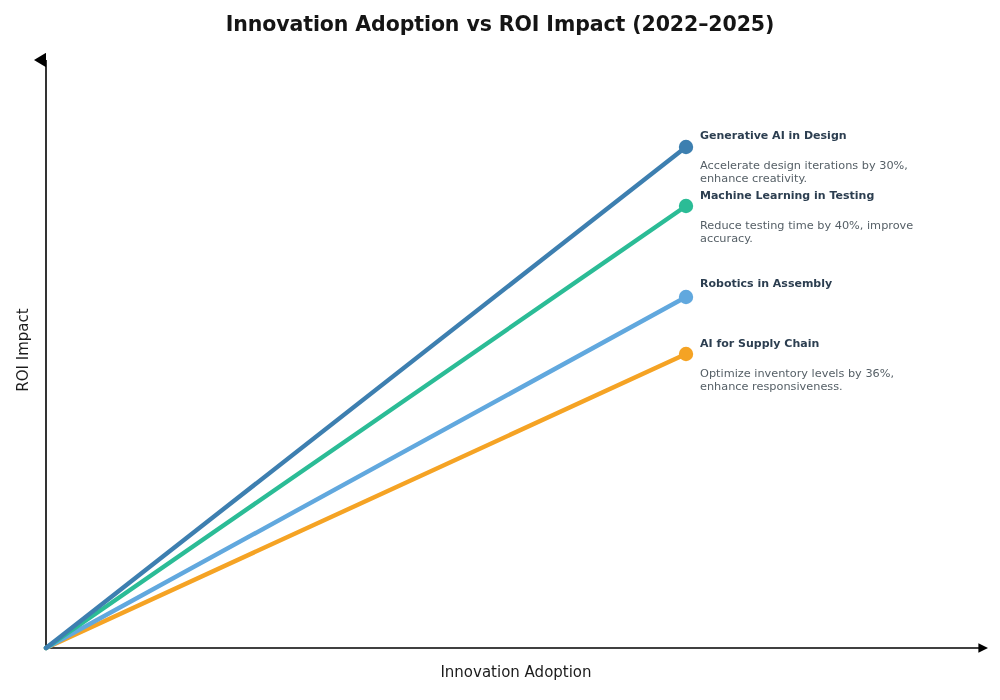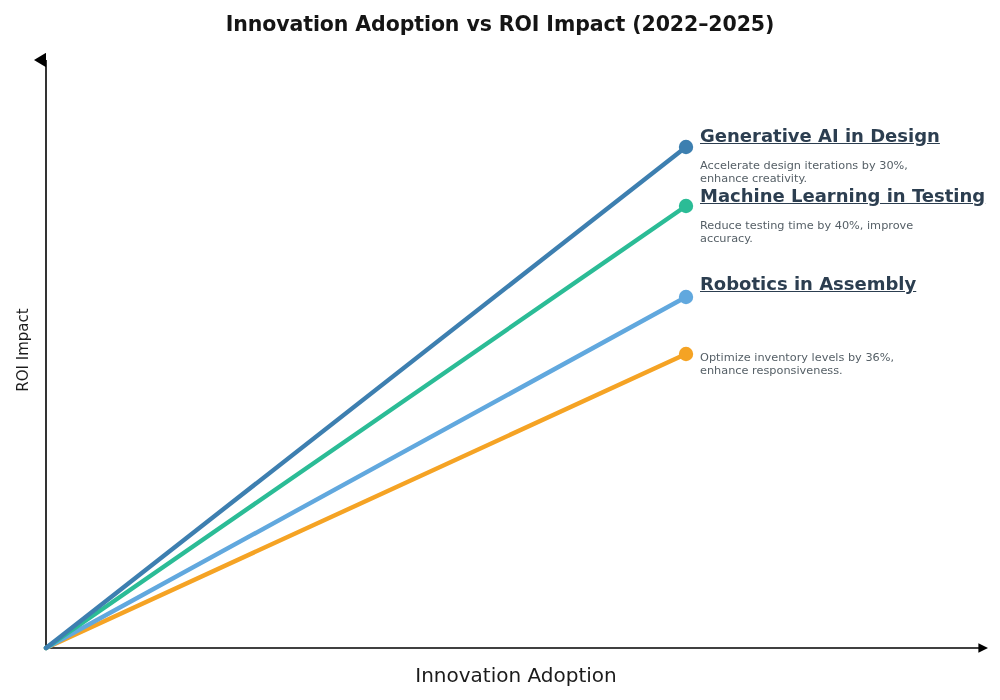--- a/index.html
+++ b/index.html
@@ -76,13 +76,12 @@
     width: 300px;
   }
   .annotation .ann-title {
-    font-size: 18px;
+    font-size: 11px;
     font-weight: bold;
     color: #2c3e50;
     line-height: 16px;
     white-space: nowrap;
     font-family: "DejaVu Sans", "Liberation Sans", sans-serif;
-    text-decoration: underline;
   }
   .annotation .ann-desc {
     font-size: 11.3px;

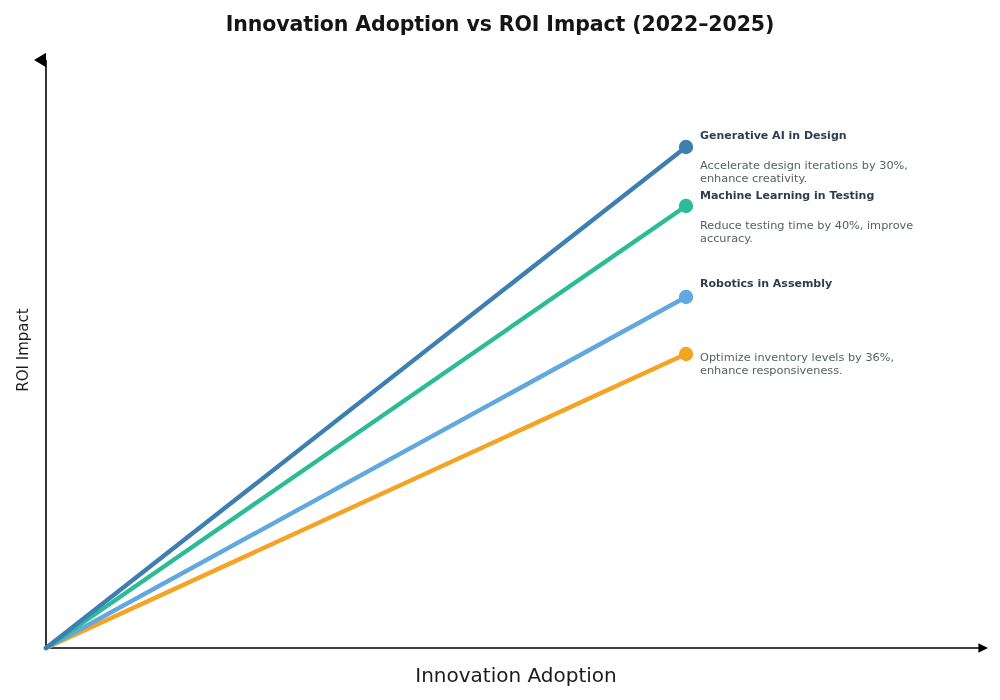--- a/index.html
+++ b/index.html
@@ -149,6 +149,7 @@
   </div>
 
   <div class="annotation" style="left:700px; top:336px;">
+    <div class="ann-title">AI for Supply Chain</div>
     <div class="ann-desc">Optimize inventory levels by 36%, enhance responsiveness.</div>
   </div>
 

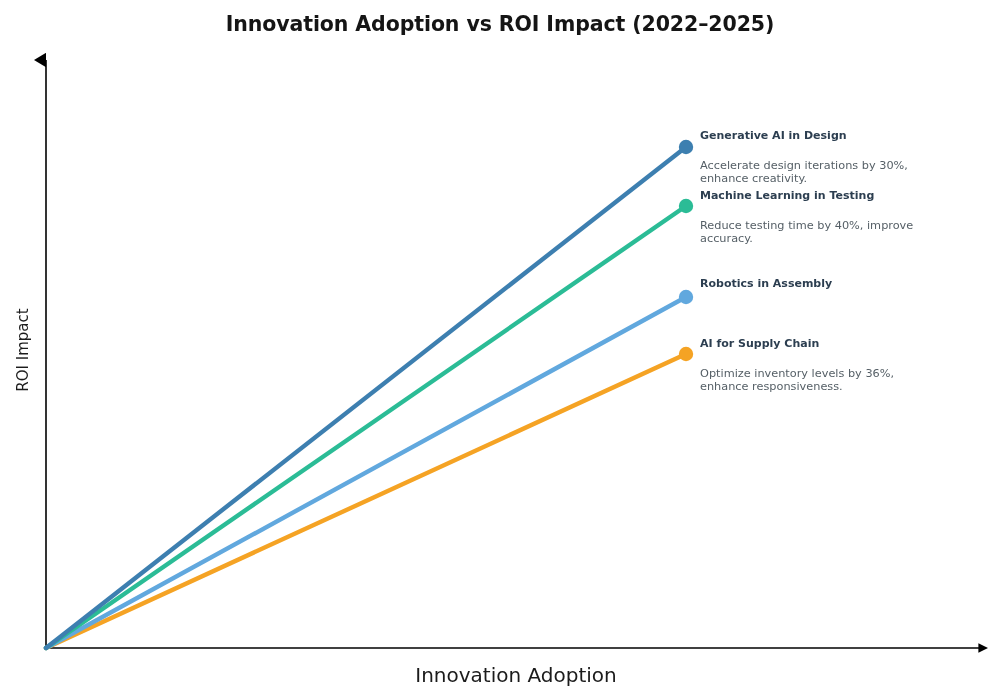--- a/index.html
+++ b/index.html
@@ -67,7 +67,7 @@
     top: 663px;
     width: 380px;
     text-align: center;
-    font-size: 20px;
+    font-size: 15px;
     color: #1b1b1b;
     font-family: "DejaVu Sans", "Liberation Sans", sans-serif;
   }

